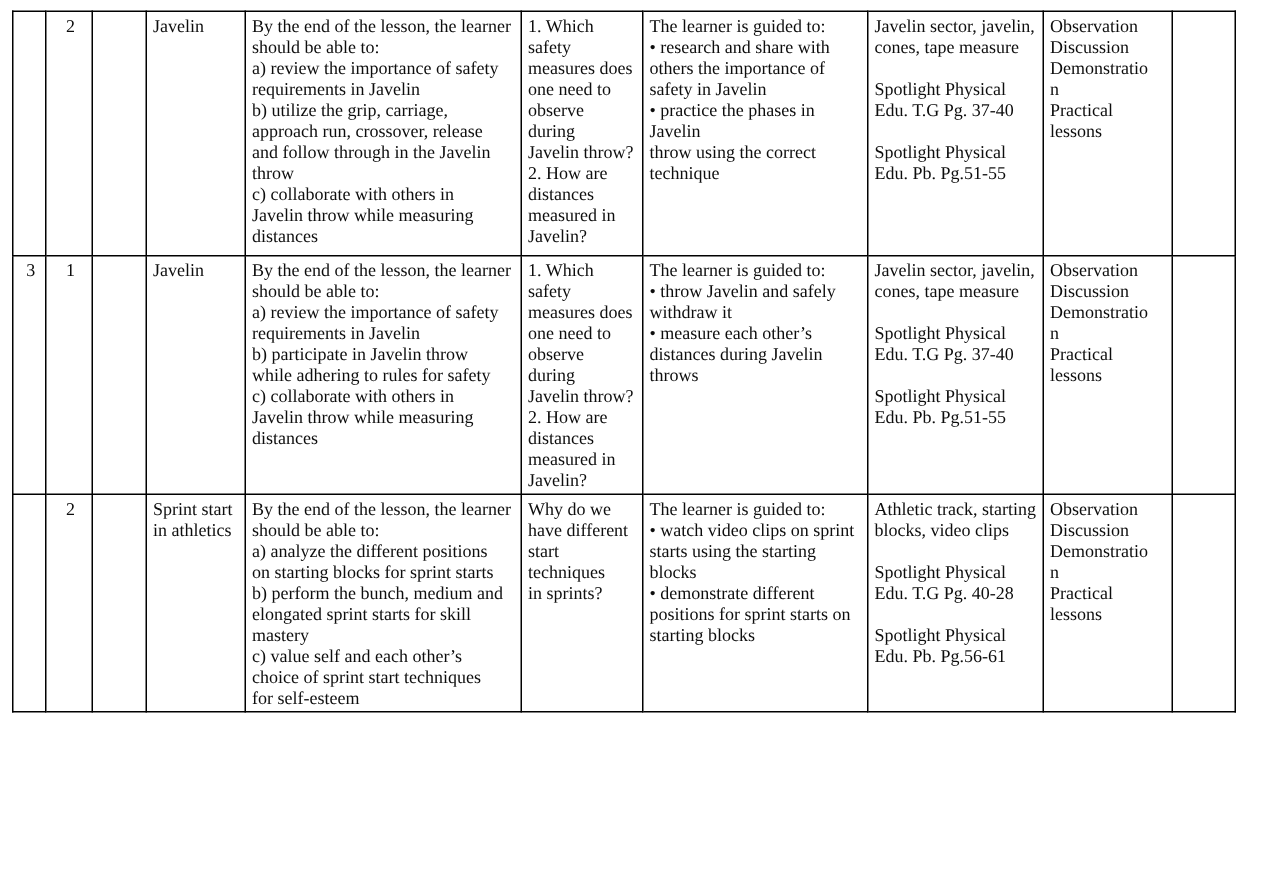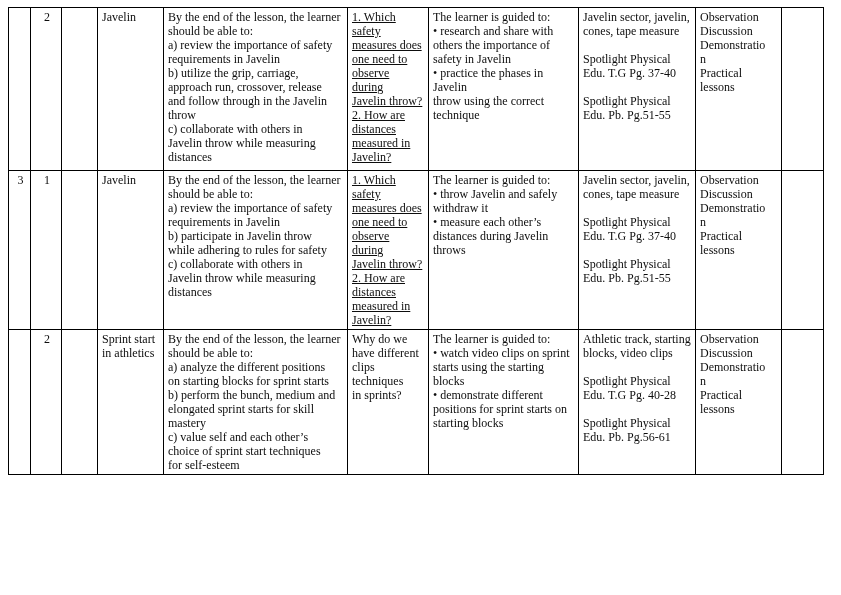--- a/index.html
+++ b/index.html
@@ -42,7 +42,6 @@
     font-size: 11px;
     line-height: 13px;
     padding-left: 3px;
-    text-decoration: underline;
   }
   td.c-small {
     font-size: 10.5px;

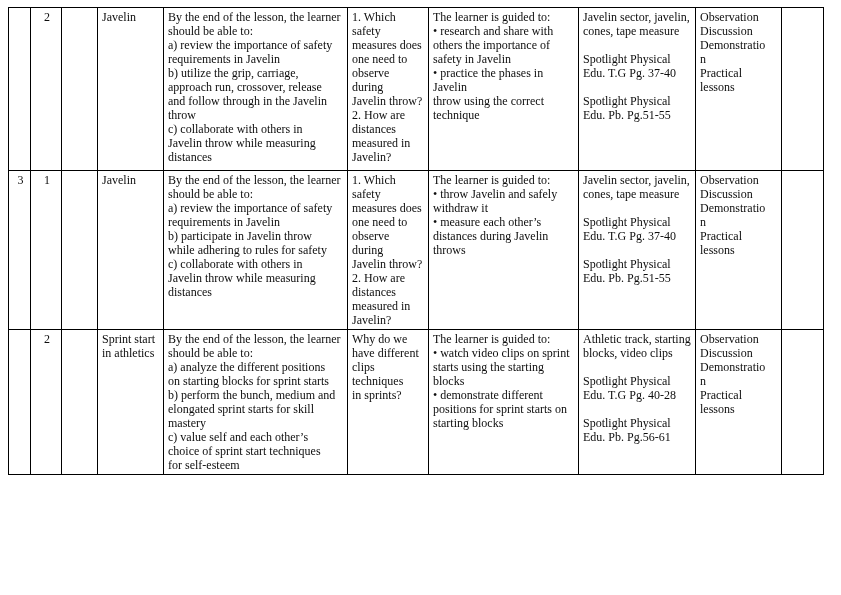--- a/index.html
+++ b/index.html
@@ -184,7 +184,7 @@
 for self-esteem</td>
         <td class="c-small">Why do we
 have different
-clips techniques
+start techniques
 in sprints?</td>
         <td>The learner is guided to:
 • watch video clips on sprint

